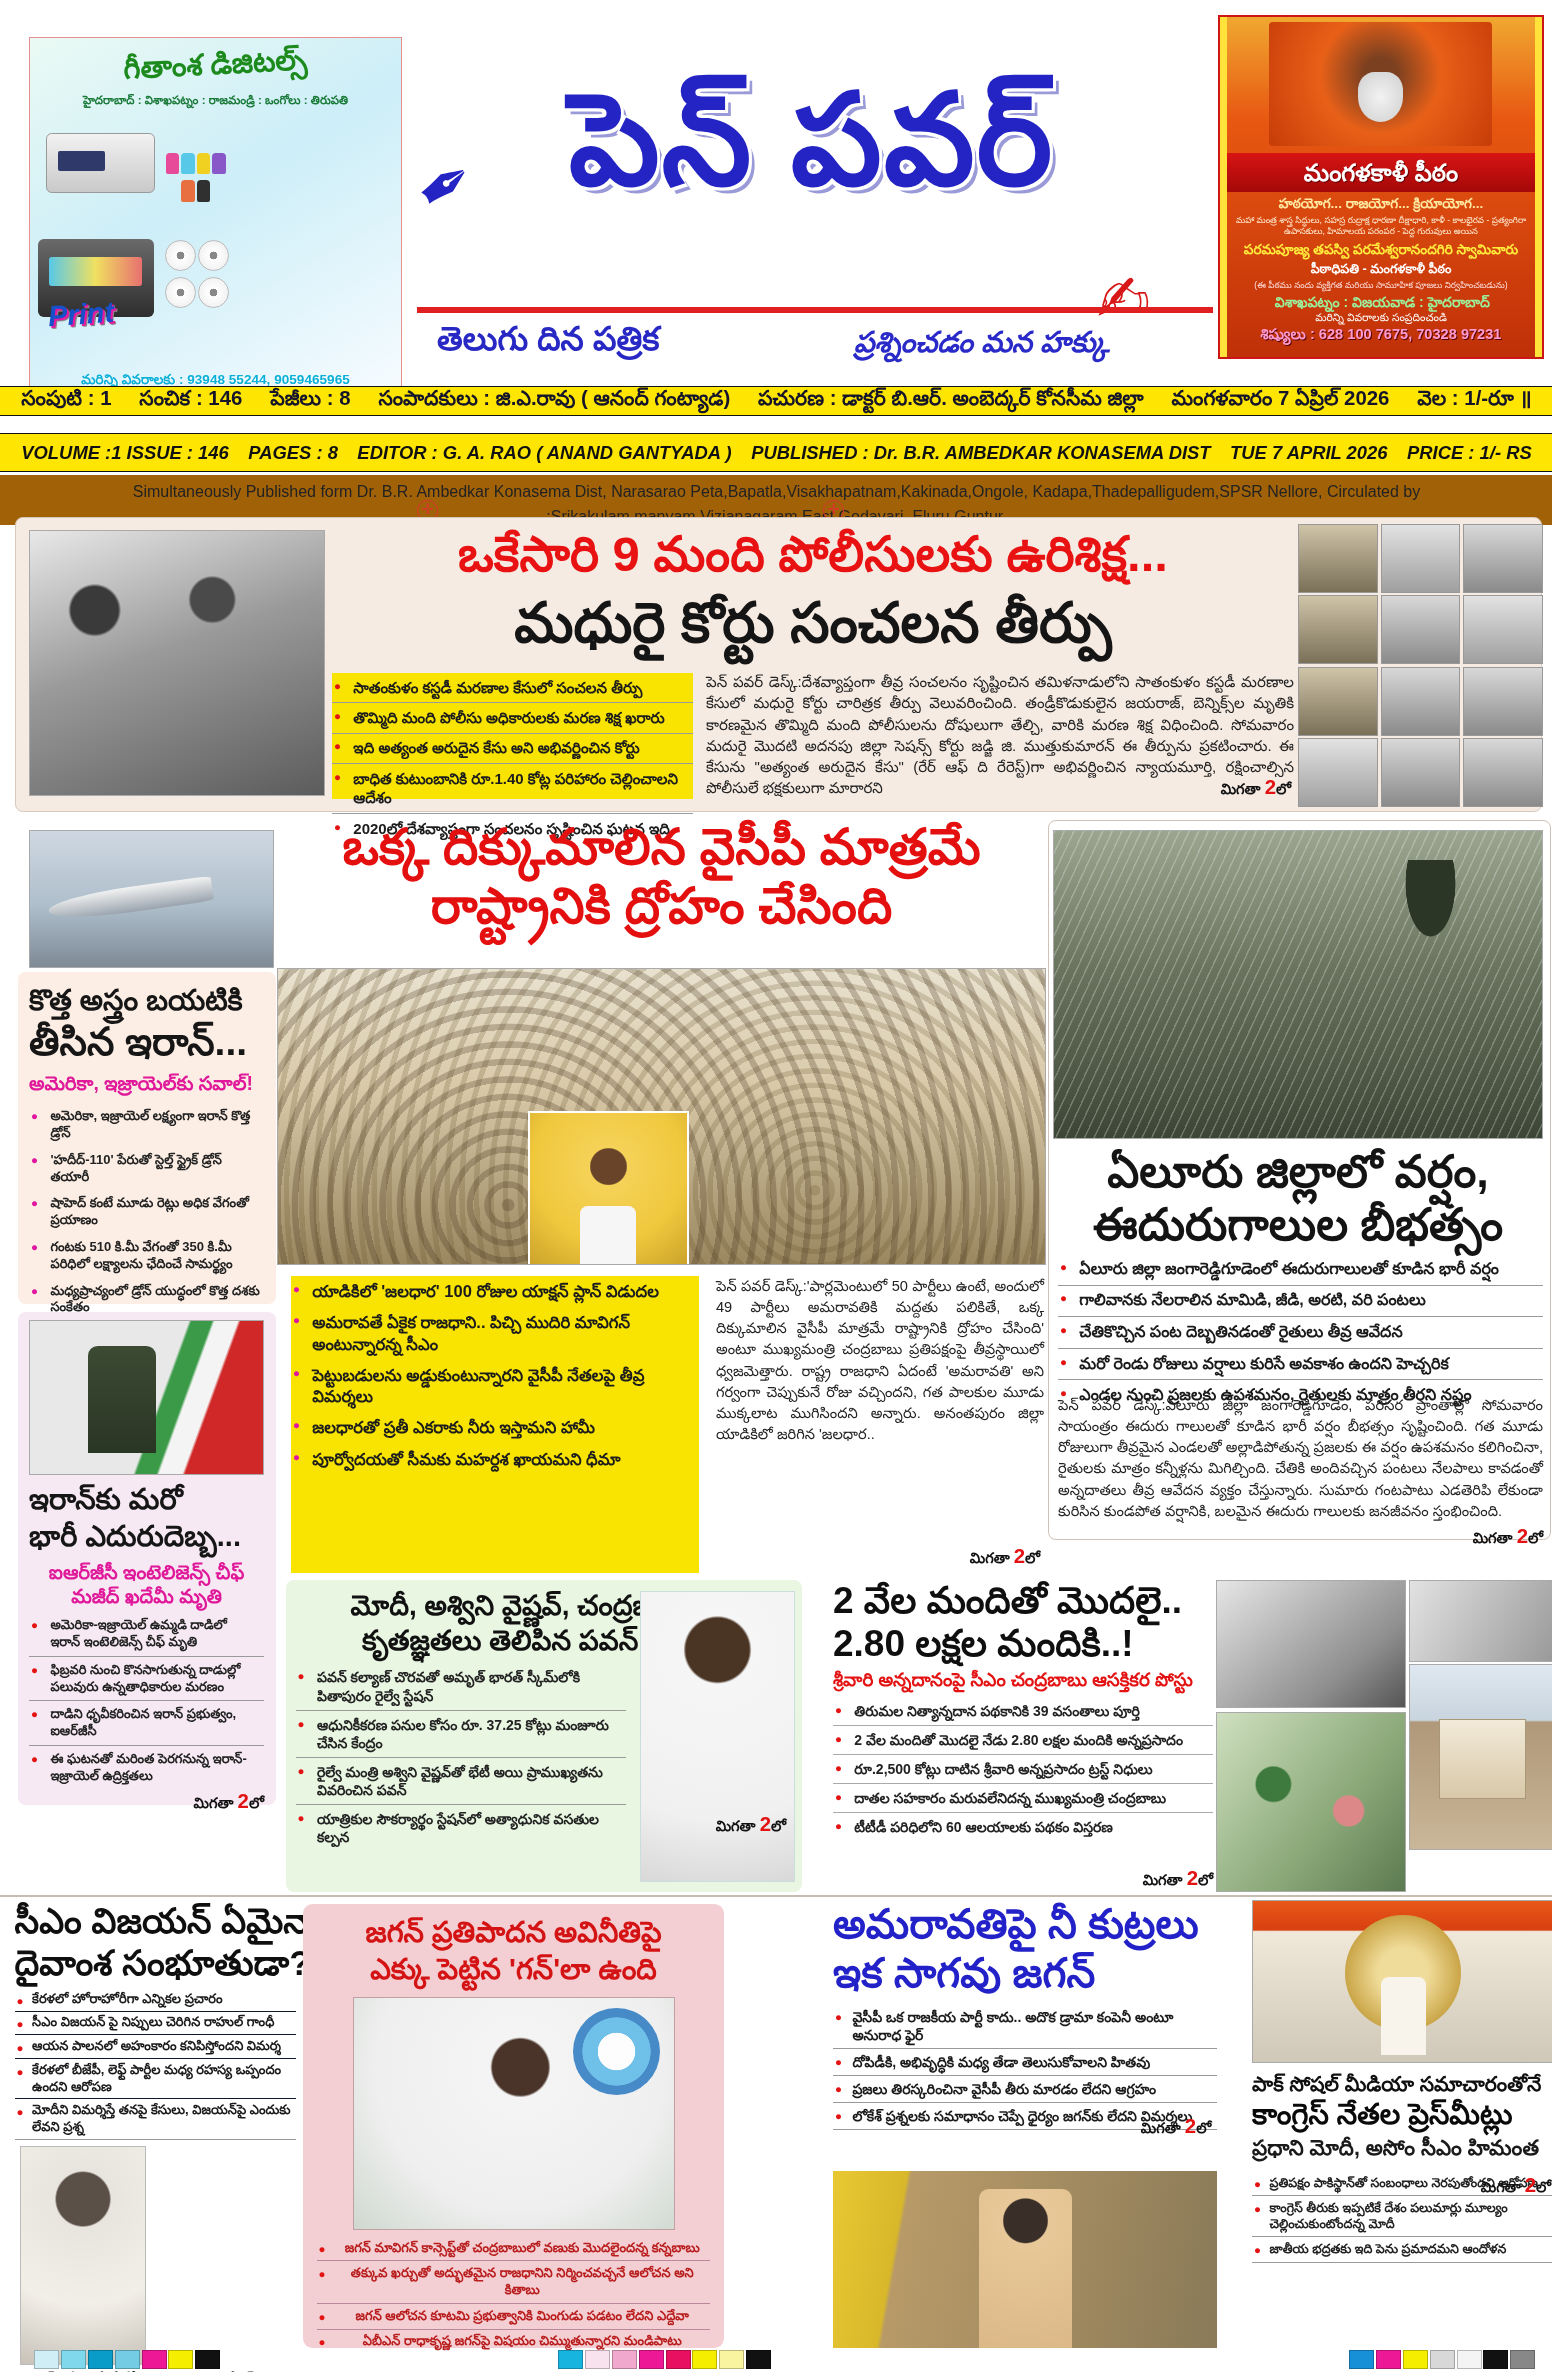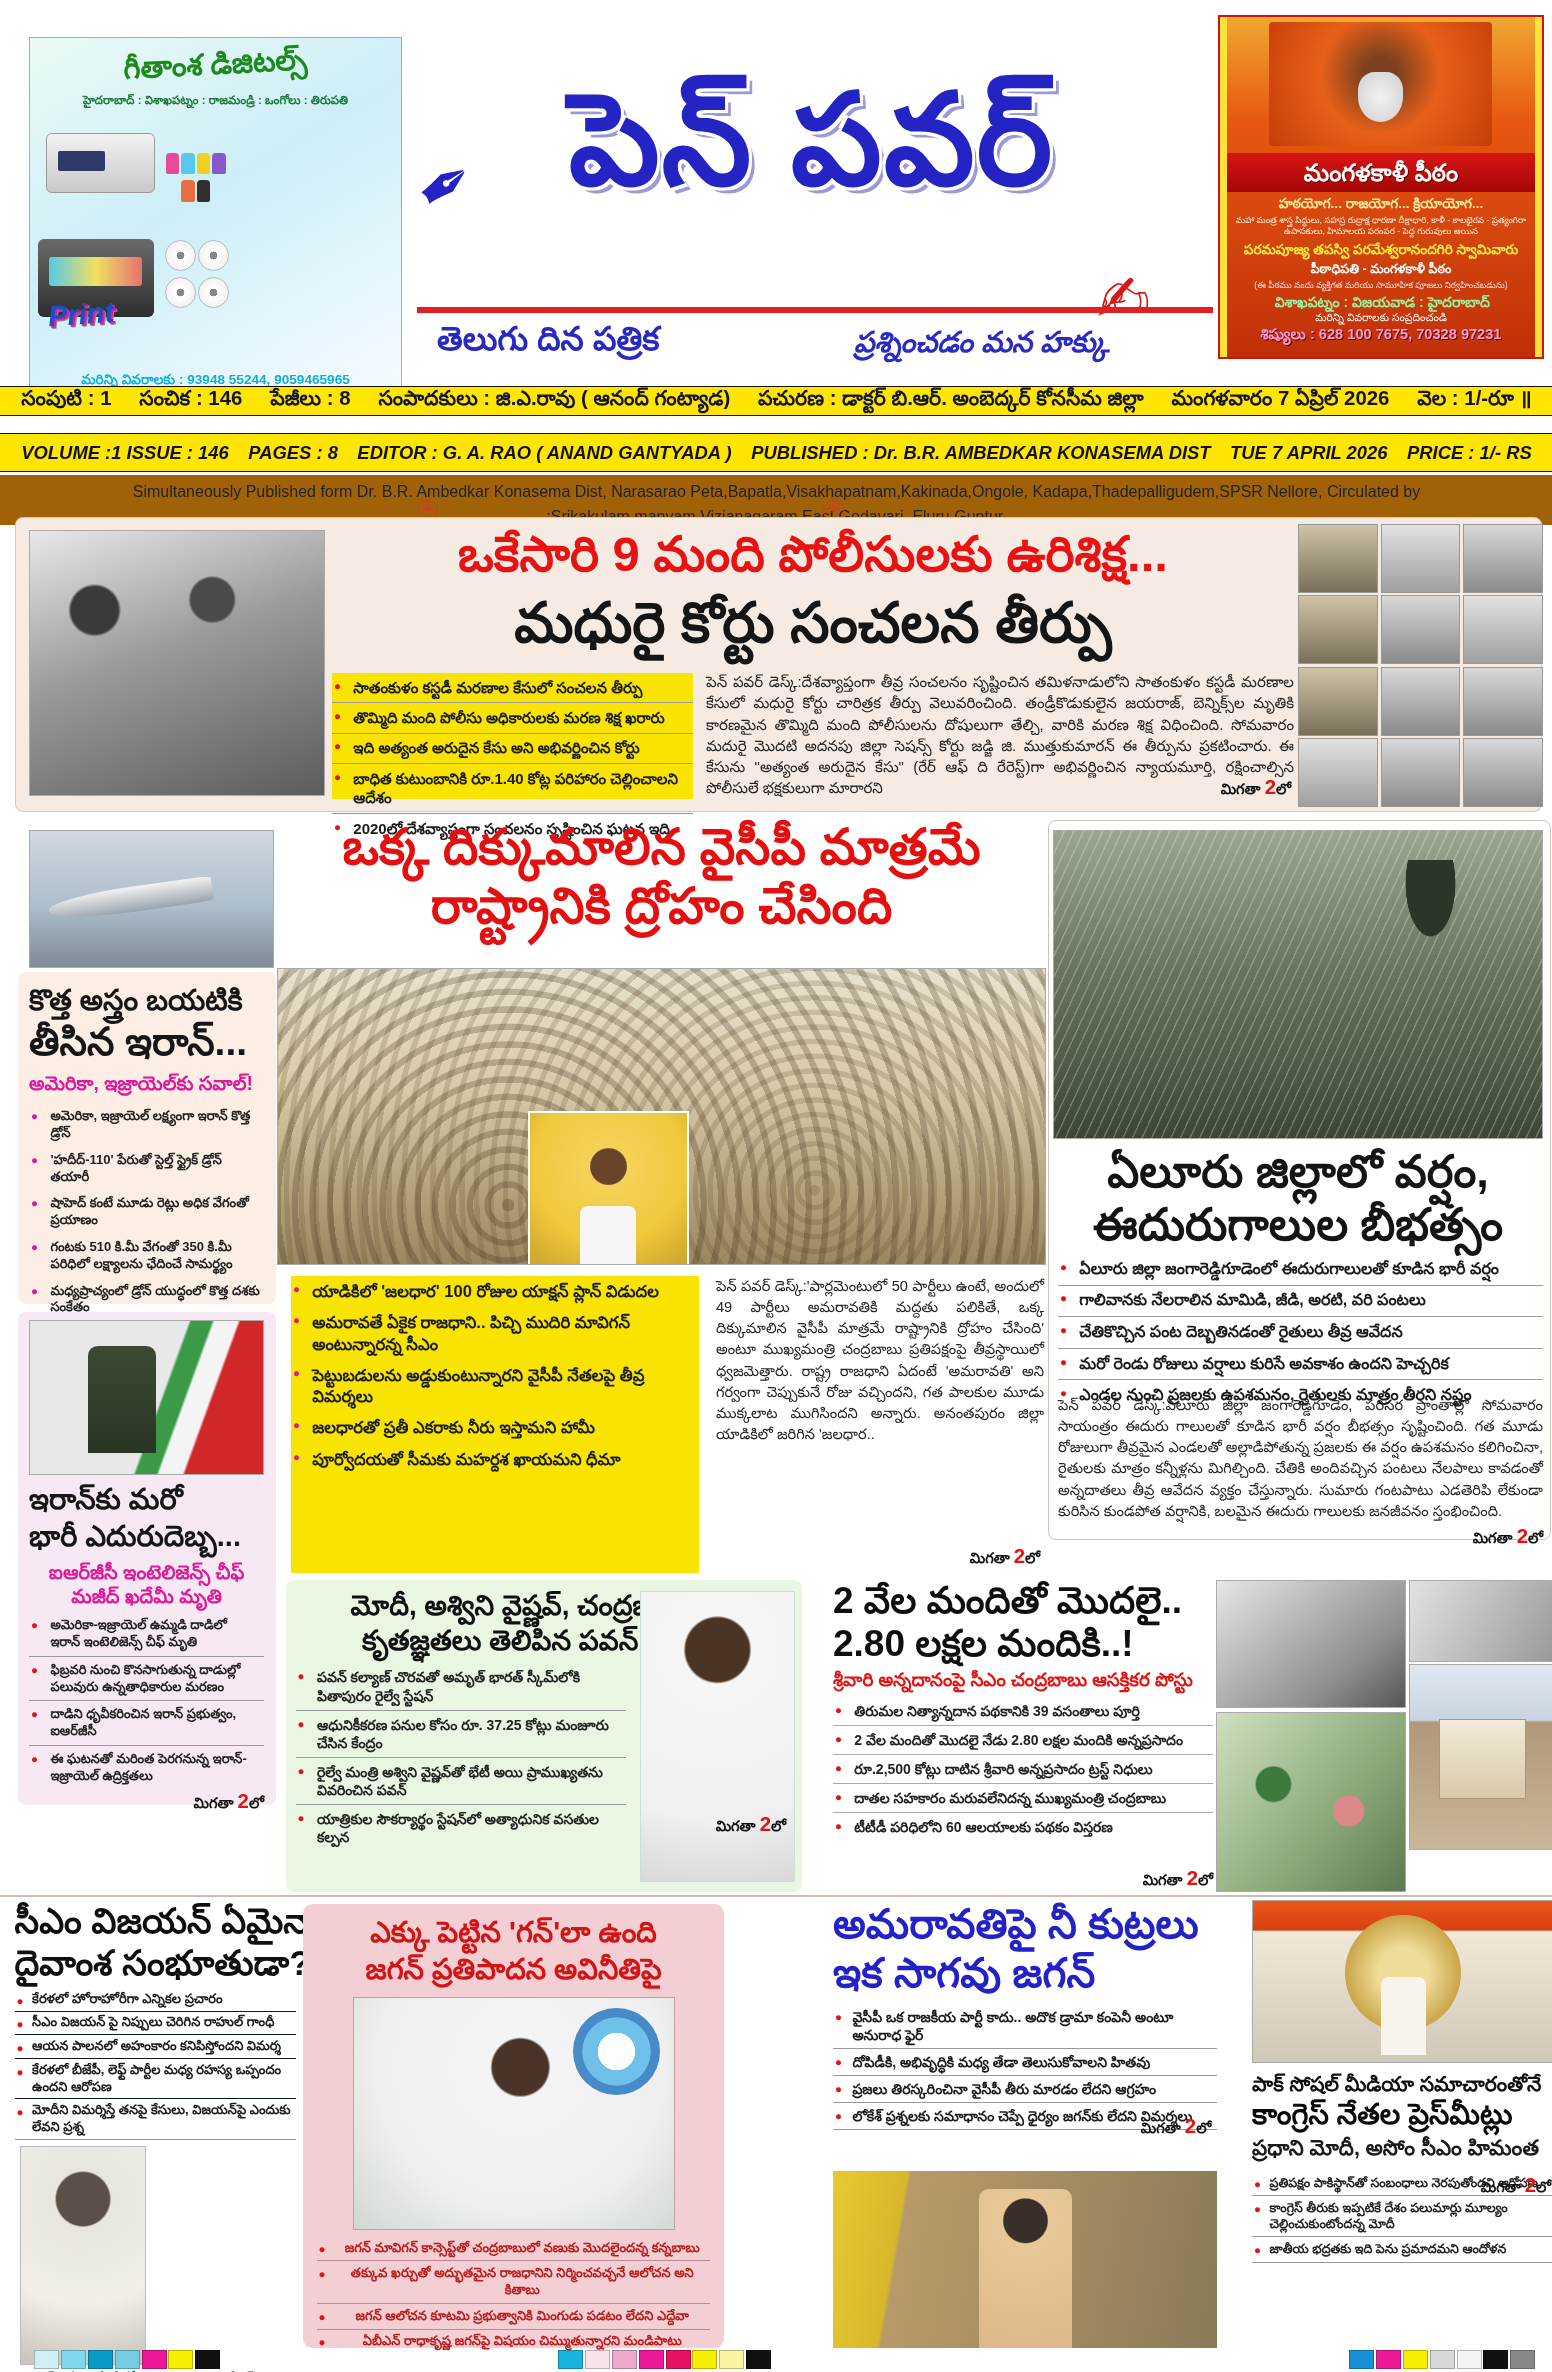--- a/index.html
+++ b/index.html
@@ -423,8 +423,8 @@
 
   <div class="abs jagan">
     <div class="h tel">
+      <div>జగన్ ప్రతిపాదన అవినీతిపై</div>
       <div>ఎక్కు పెట్టిన 'గన్'లా ఉంది</div>
-      <div>జగన్ ప్రతిపాదన అవినీతిపై</div>
     </div>
     <div class="kanna-photo"></div>
     <ul class="blts tel">

